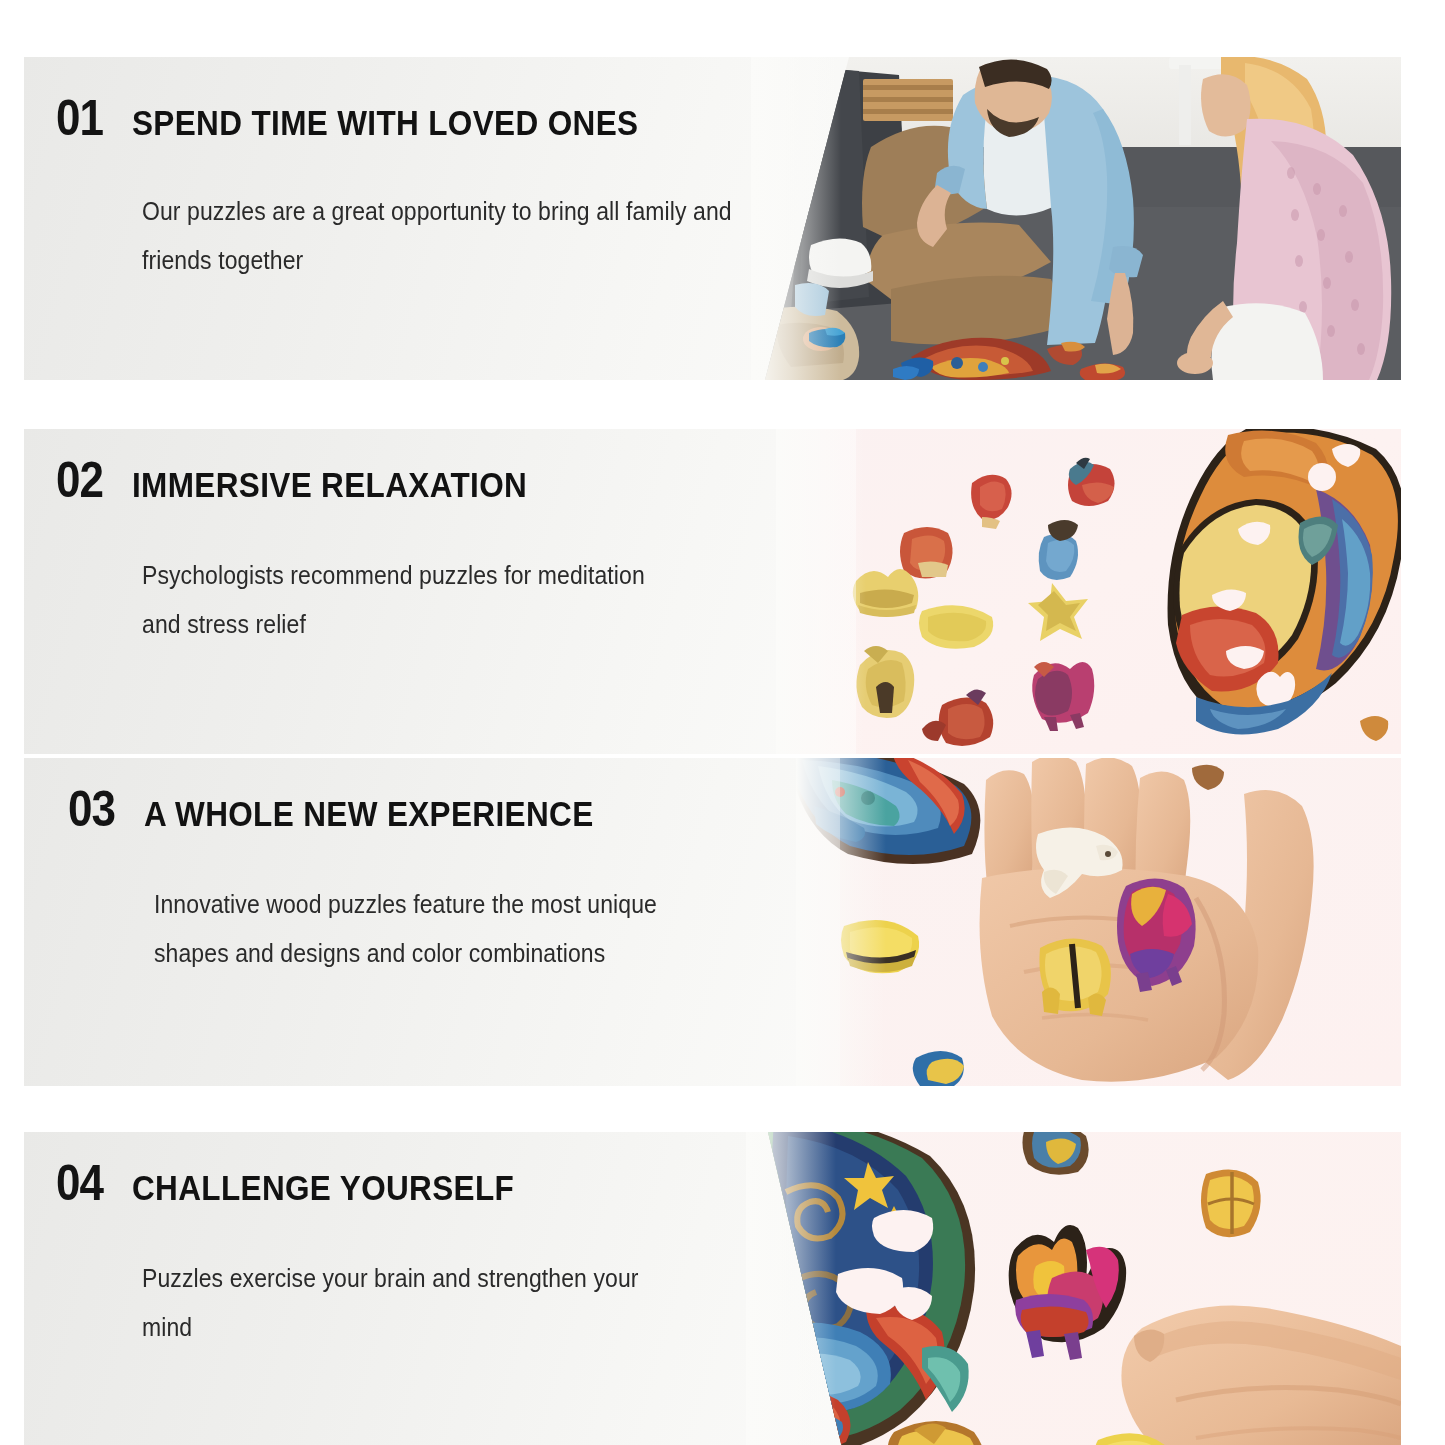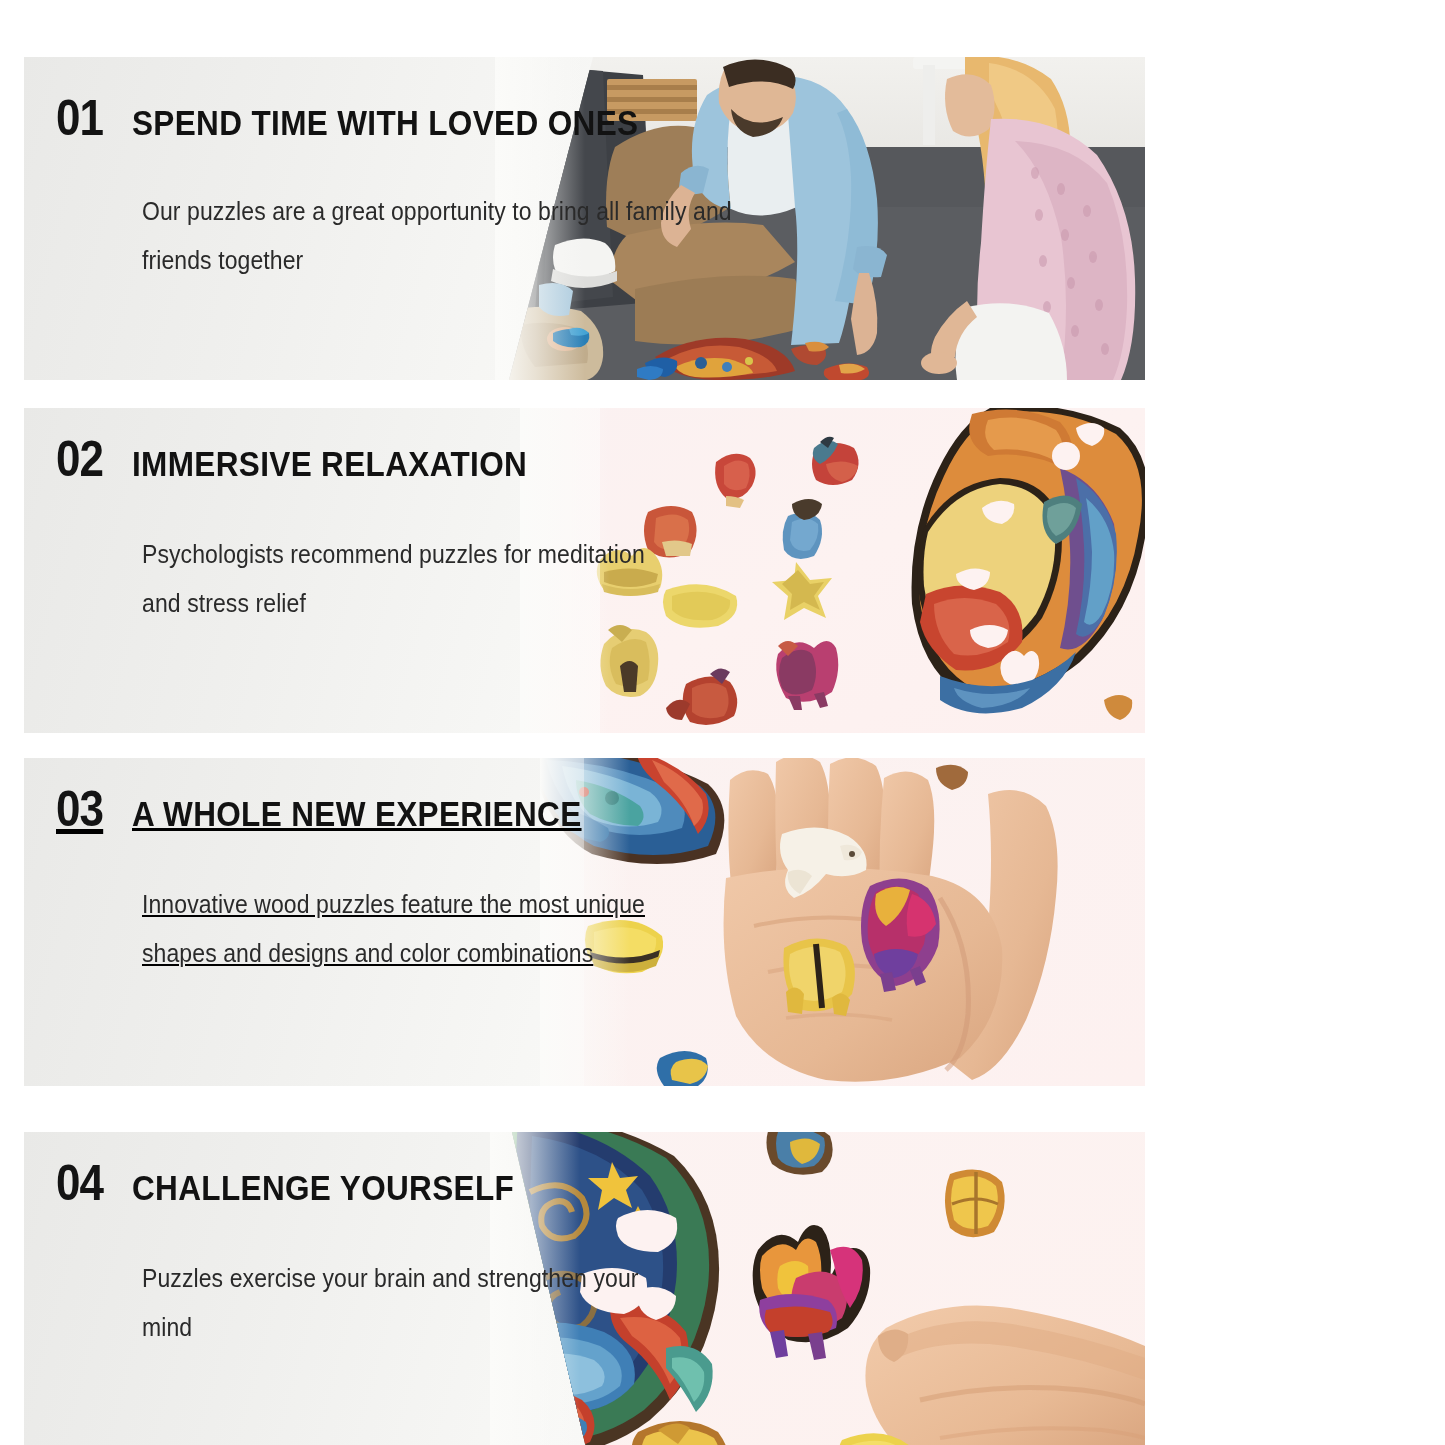--- a/index.html
+++ b/index.html
@@ -14,7 +14,7 @@
   .card {
     position: absolute;
     left: 24px;
-    width: 1121px;
+    width: 1377px;
     overflow: hidden;
     background: linear-gradient(105deg, #e9e9e7 0%, #efefed 22%, #f7f7f5 48%, #fdfdfc 72%, #ffffff 100%);
     padding-left: 12px;

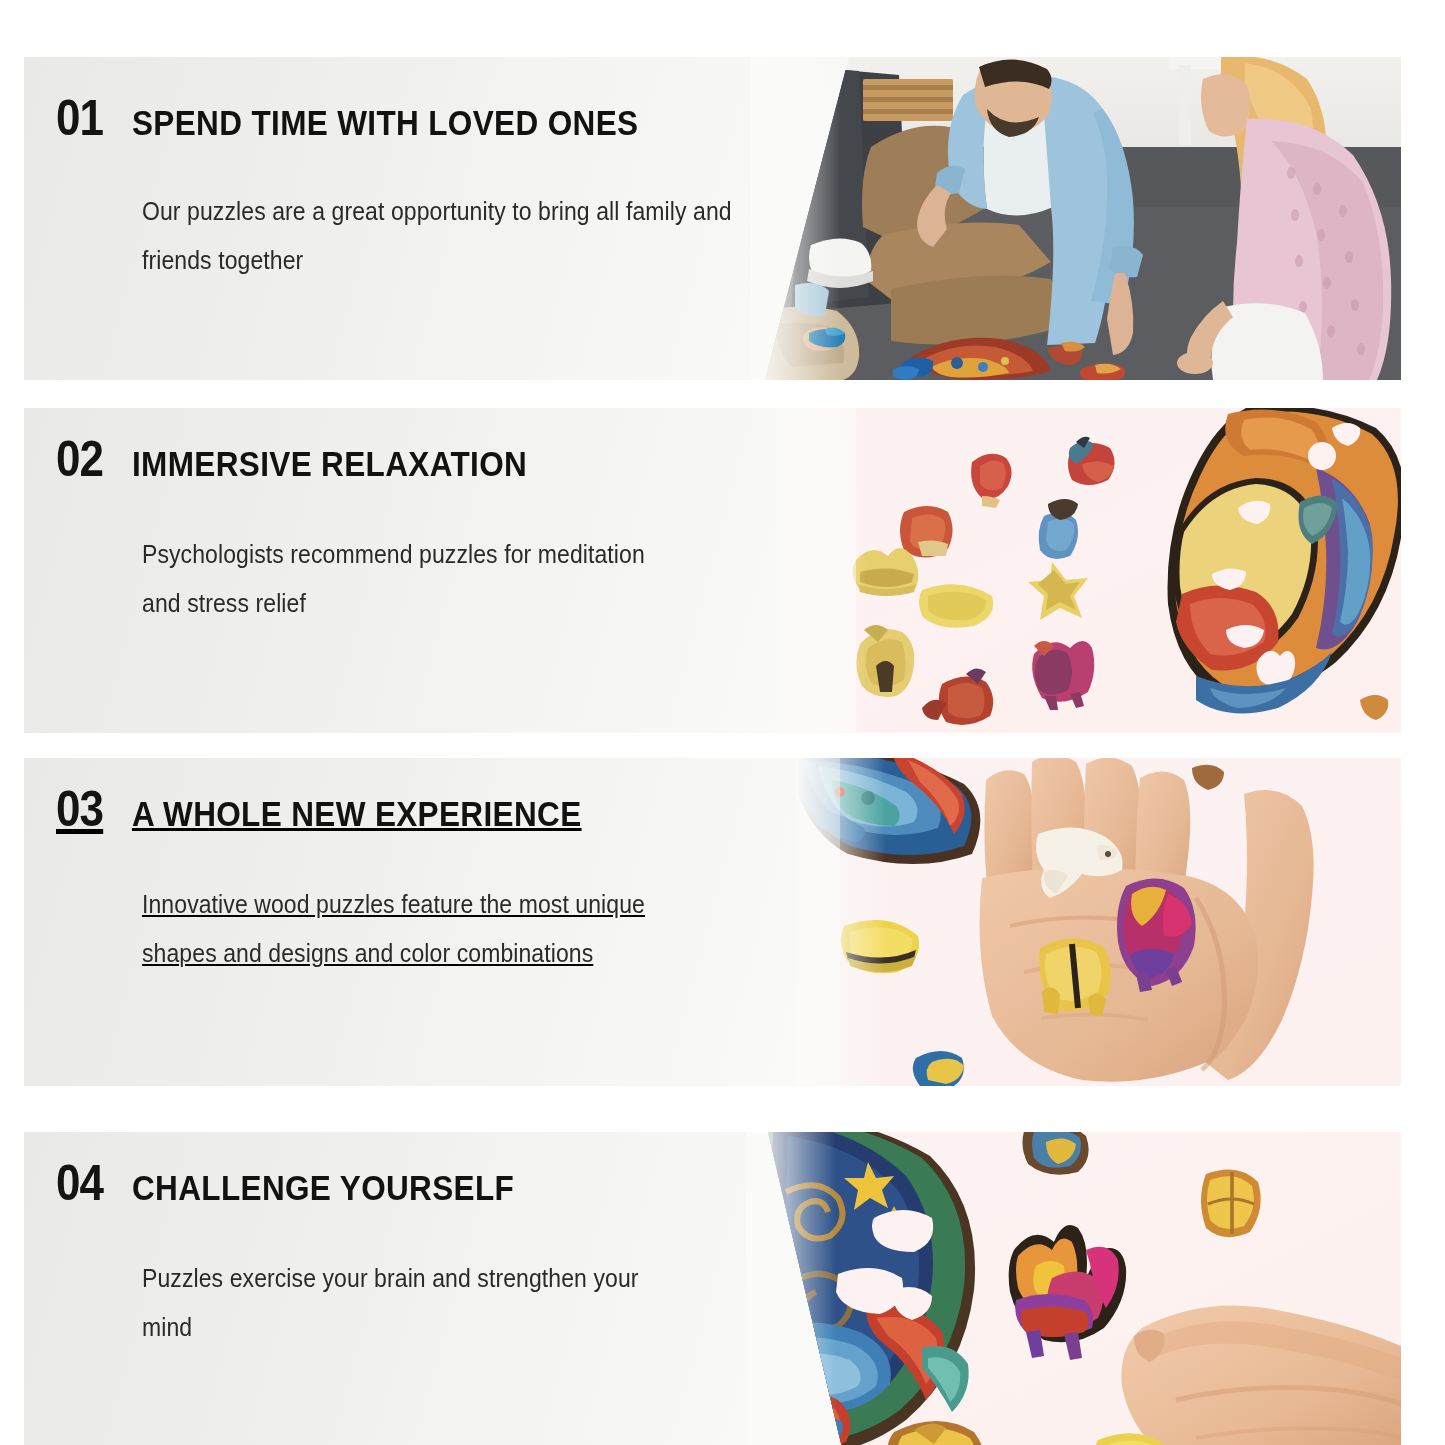--- a/index.html
+++ b/index.html
@@ -20,7 +20,7 @@
     padding-left: 12px;
   }
   .card.c1 { top: 57px;   height: 323px; }
-  .card.c2 { top: 408px;  height: 325px; }
+  .card.c2 { top: 429px;  height: 325px; }
   .card.c3 { top: 758px;  height: 328px; }
   .card.c4 { top: 1132px; height: 333px; }
 

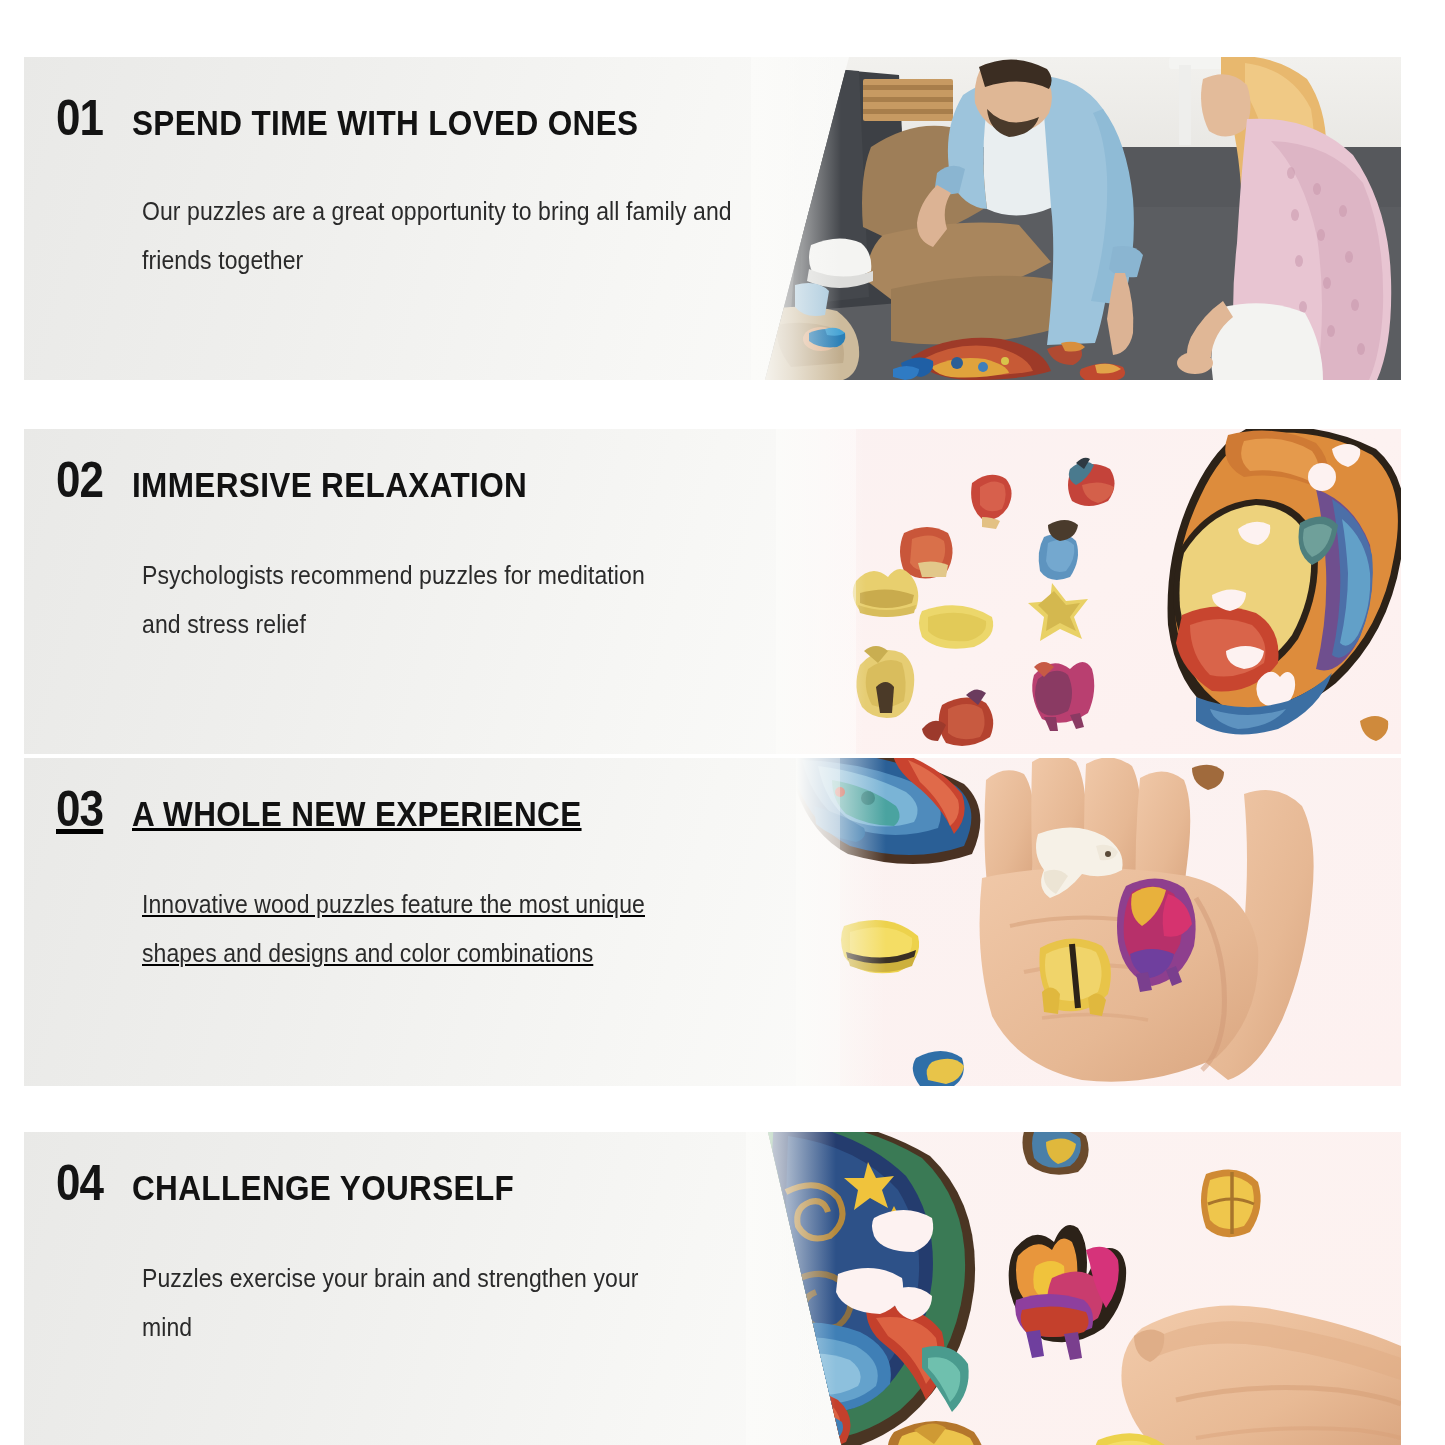--- a/index.html
+++ b/index.html
@@ -66,7 +66,7 @@
   .c2 .head .num { margin-right: 22px; }
   .c2 .body-text { margin-top: 42px; margin-left: 86px; }
 
-  .c3 .text-col { left: 32px; top: 22px; text-decoration: underline; }
+  .c3 .text-col { left: 44px; top: 22px; }
   .c3 .head .num { margin-right: 22px; }
   .c3 .body-text { margin-top: 42px; margin-left: 86px; }
 

